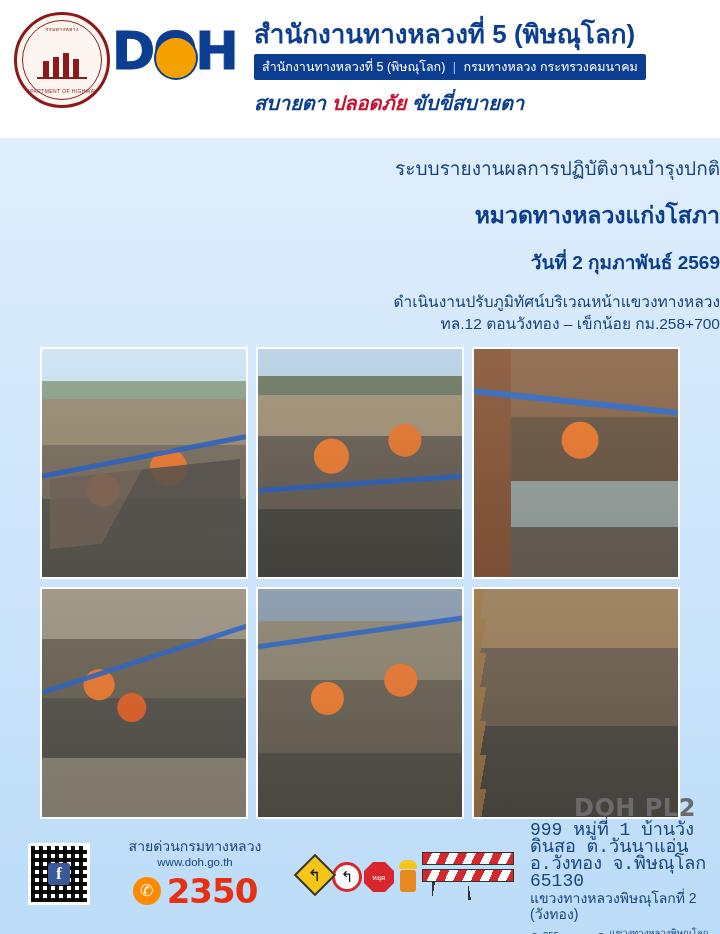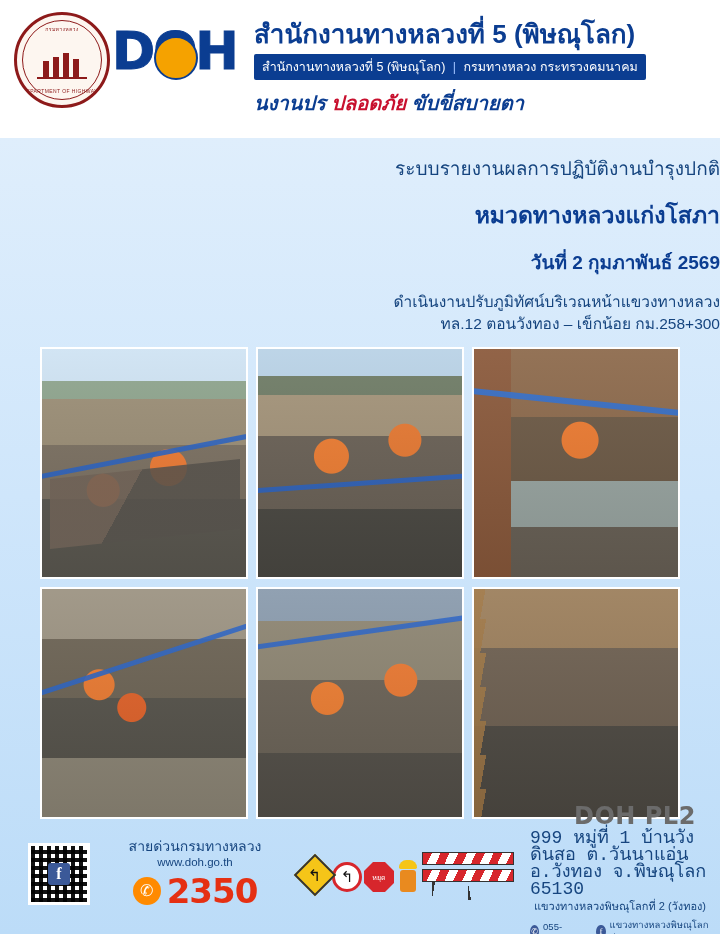--- a/index.html
+++ b/index.html
@@ -380,7 +380,7 @@
       <span>กรมทางหลวง กระทรวงคมนาคม</span>
     </div>
     <div class="header-slogan">
-      <span class="s1">นงานปร</span>
+      <span class="s1">สบายตา</span>
       <span class="s2">ปลอดภัย</span>
       <span class="s3">ขับขี่สบายตา</span>
     </div>

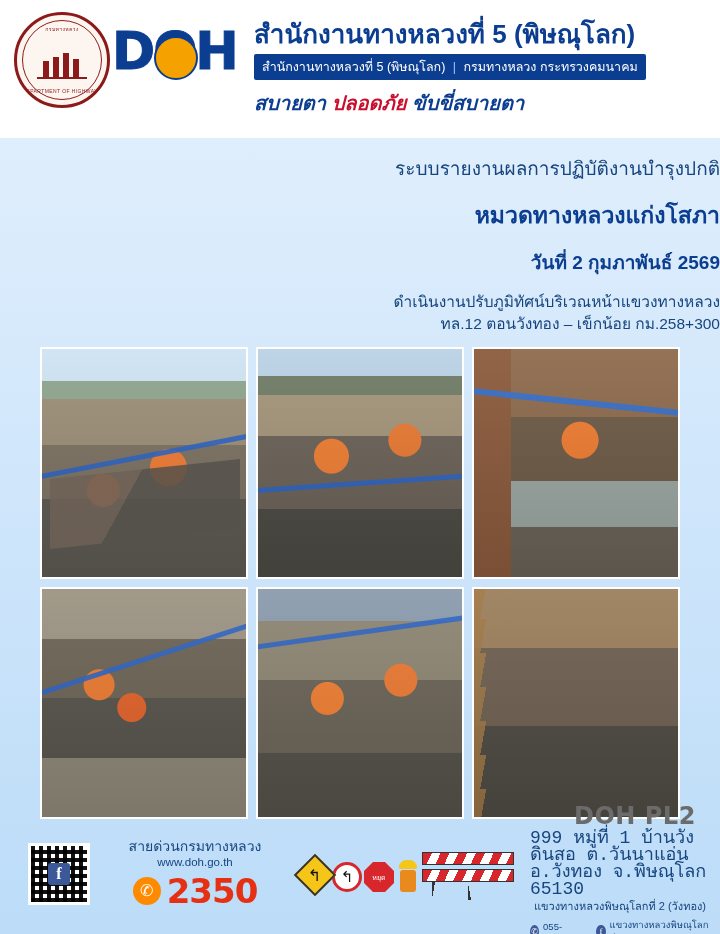--- a/index.html
+++ b/index.html
@@ -394,7 +394,7 @@
     <div class="t-line2">หมวดทางหลวงแก่งโสภา</div>
     <div class="t-line3">วันที่ 2 กุมภาพันธ์ 2569</div>
     <div class="t-line4">ดำเนินงานปรับภูมิทัศน์บริเวณหน้าแขวงทางหลวง</div>
-    <div class="t-line5">ทล.12 ตอนวังทอง – เข็กน้อย กม.258+300</div>
+    <div class="t-line5">ทล.12 ตอนวังทอง – เข็กน้อย กม.258+700</div>
   </div>
 
   <div class="grid">

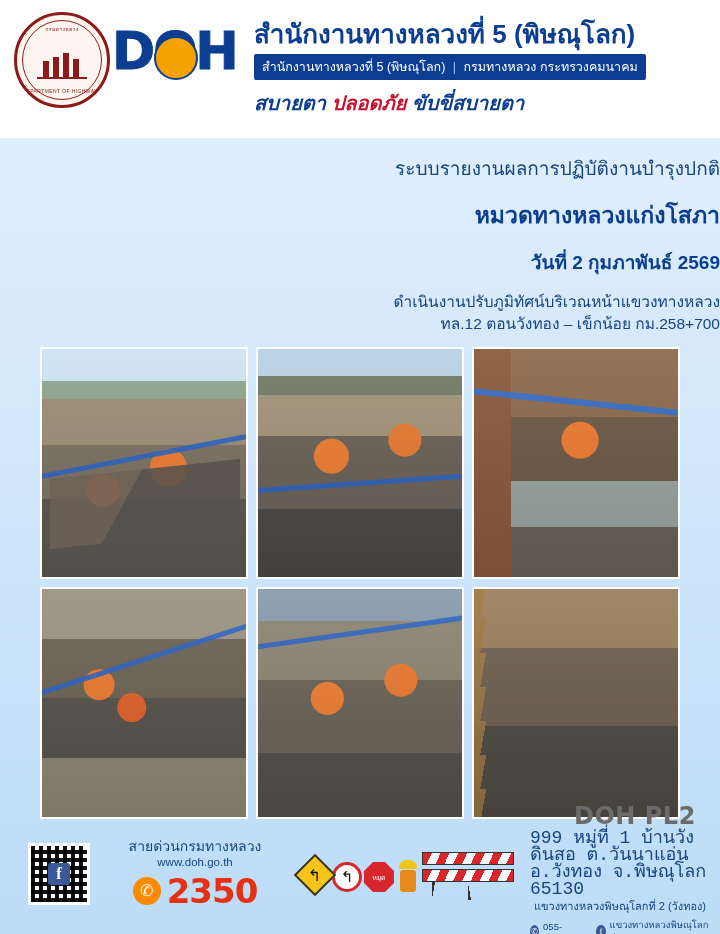--- a/index.html
+++ b/index.html
@@ -337,7 +337,7 @@
     margin-left: 44px;
   }
   .addr .a1 { font-size: 18px; color: #16457f; line-height: 17px; font-family: Liberation Mono, monospace; }
-  .addr .a2 { font-size: 11px; color: #16457f; line-height: 16px; text-align: center; }
+  .addr .a2 { font-size: 14px; color: #16457f; line-height: 16px; }
   .addr .contacts { display: flex; gap: 12px; align-items: center; margin-top: 3px; }
   .addr .contacts .c {
     display: flex; align-items: center; gap: 4px;

